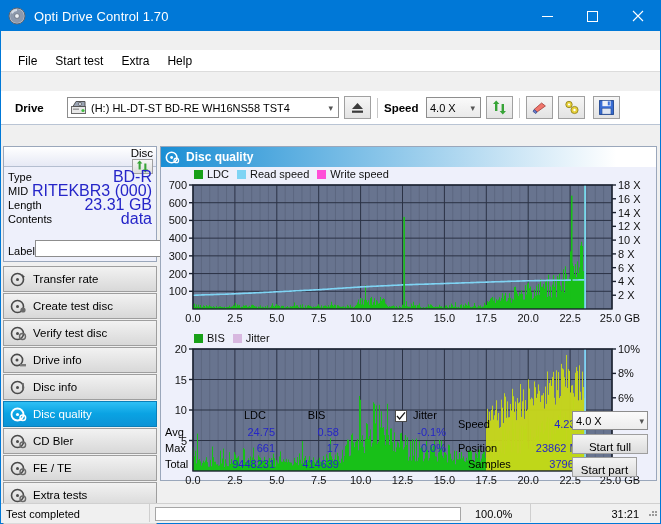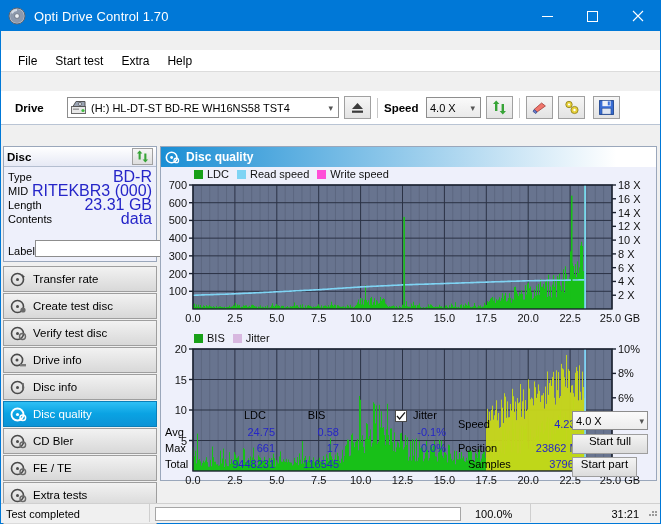--- a/index.html
+++ b/index.html
@@ -75,8 +75,8 @@
   .grp-head {
     height:20px; background:linear-gradient(#ffffff,#e6e9f5);
     border-bottom:1px solid #b4bed0;
-    display:flex; align-items:center; padding:0 3px;
-    font-weight:bold; font-size:11.5px;
+    display:flex; align-items:flex-end; padding:0 3px;
+    font-weight:normal; font-size:11.5px;flex-direction:column;
   }
   .grp-head .gbtn {
     margin-left:auto; width:21px;height:17px;border:1px solid #a0a0a0;

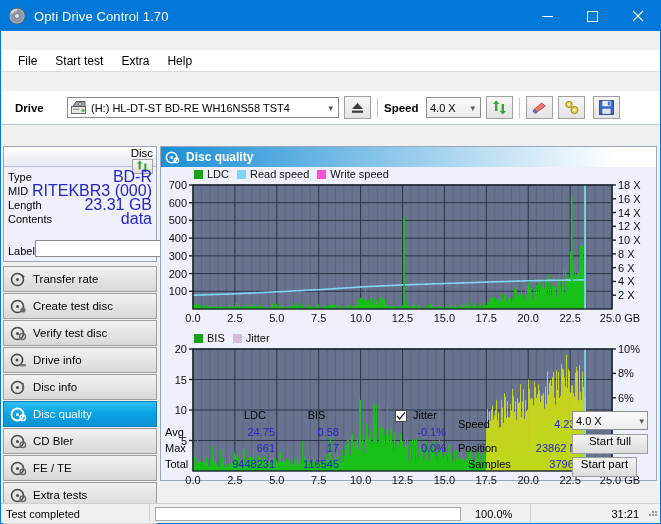--- a/index.html
+++ b/index.html
@@ -131,7 +131,7 @@
          display:flex;align-items:center;justify-content:center; }
   .sbtn {
     position:absolute; border:1px solid #9e9e9e; background:linear-gradient(#f4f4f4,#dcdcdc);
-    display:flex;align-items:flex-start;justify-content:center; font-size:11.5px; color:#000;
+    display:flex;align-items:flex-end;justify-content:center; font-size:11.5px; color:#000;
   }
   .scombo {
     position:absolute; border:1px solid #8d8d8d; background:#fff;

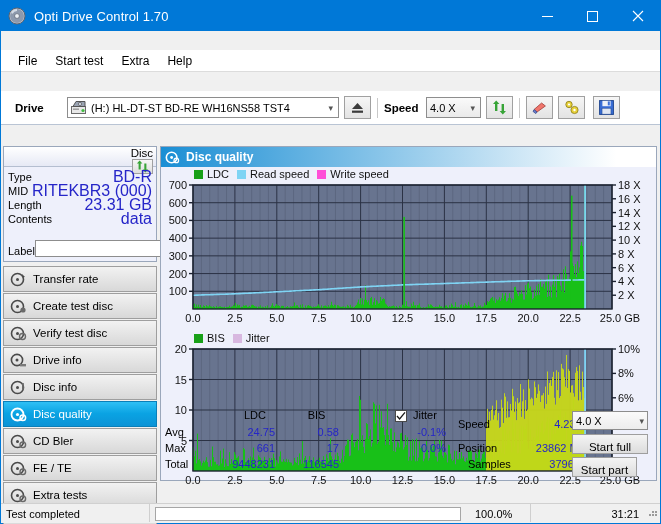--- a/index.html
+++ b/index.html
@@ -1531,7 +1531,7 @@
 
           <span class="v" style="left:118px;top:18px;width:60px;">0.58</span>
           <span class="v" style="left:118px;top:34px;width:60px;">17</span>
-          <span class="v" style="left:118px;top:50px;width:60px;">116545</span>
+          <span class="v" style="left:118px;top:50px;width:60px;">414639</span>
 
           <span class="chk" style="left:234px;top:2px;">
             <svg width="10" height="10" viewBox="0 0 10 10">

